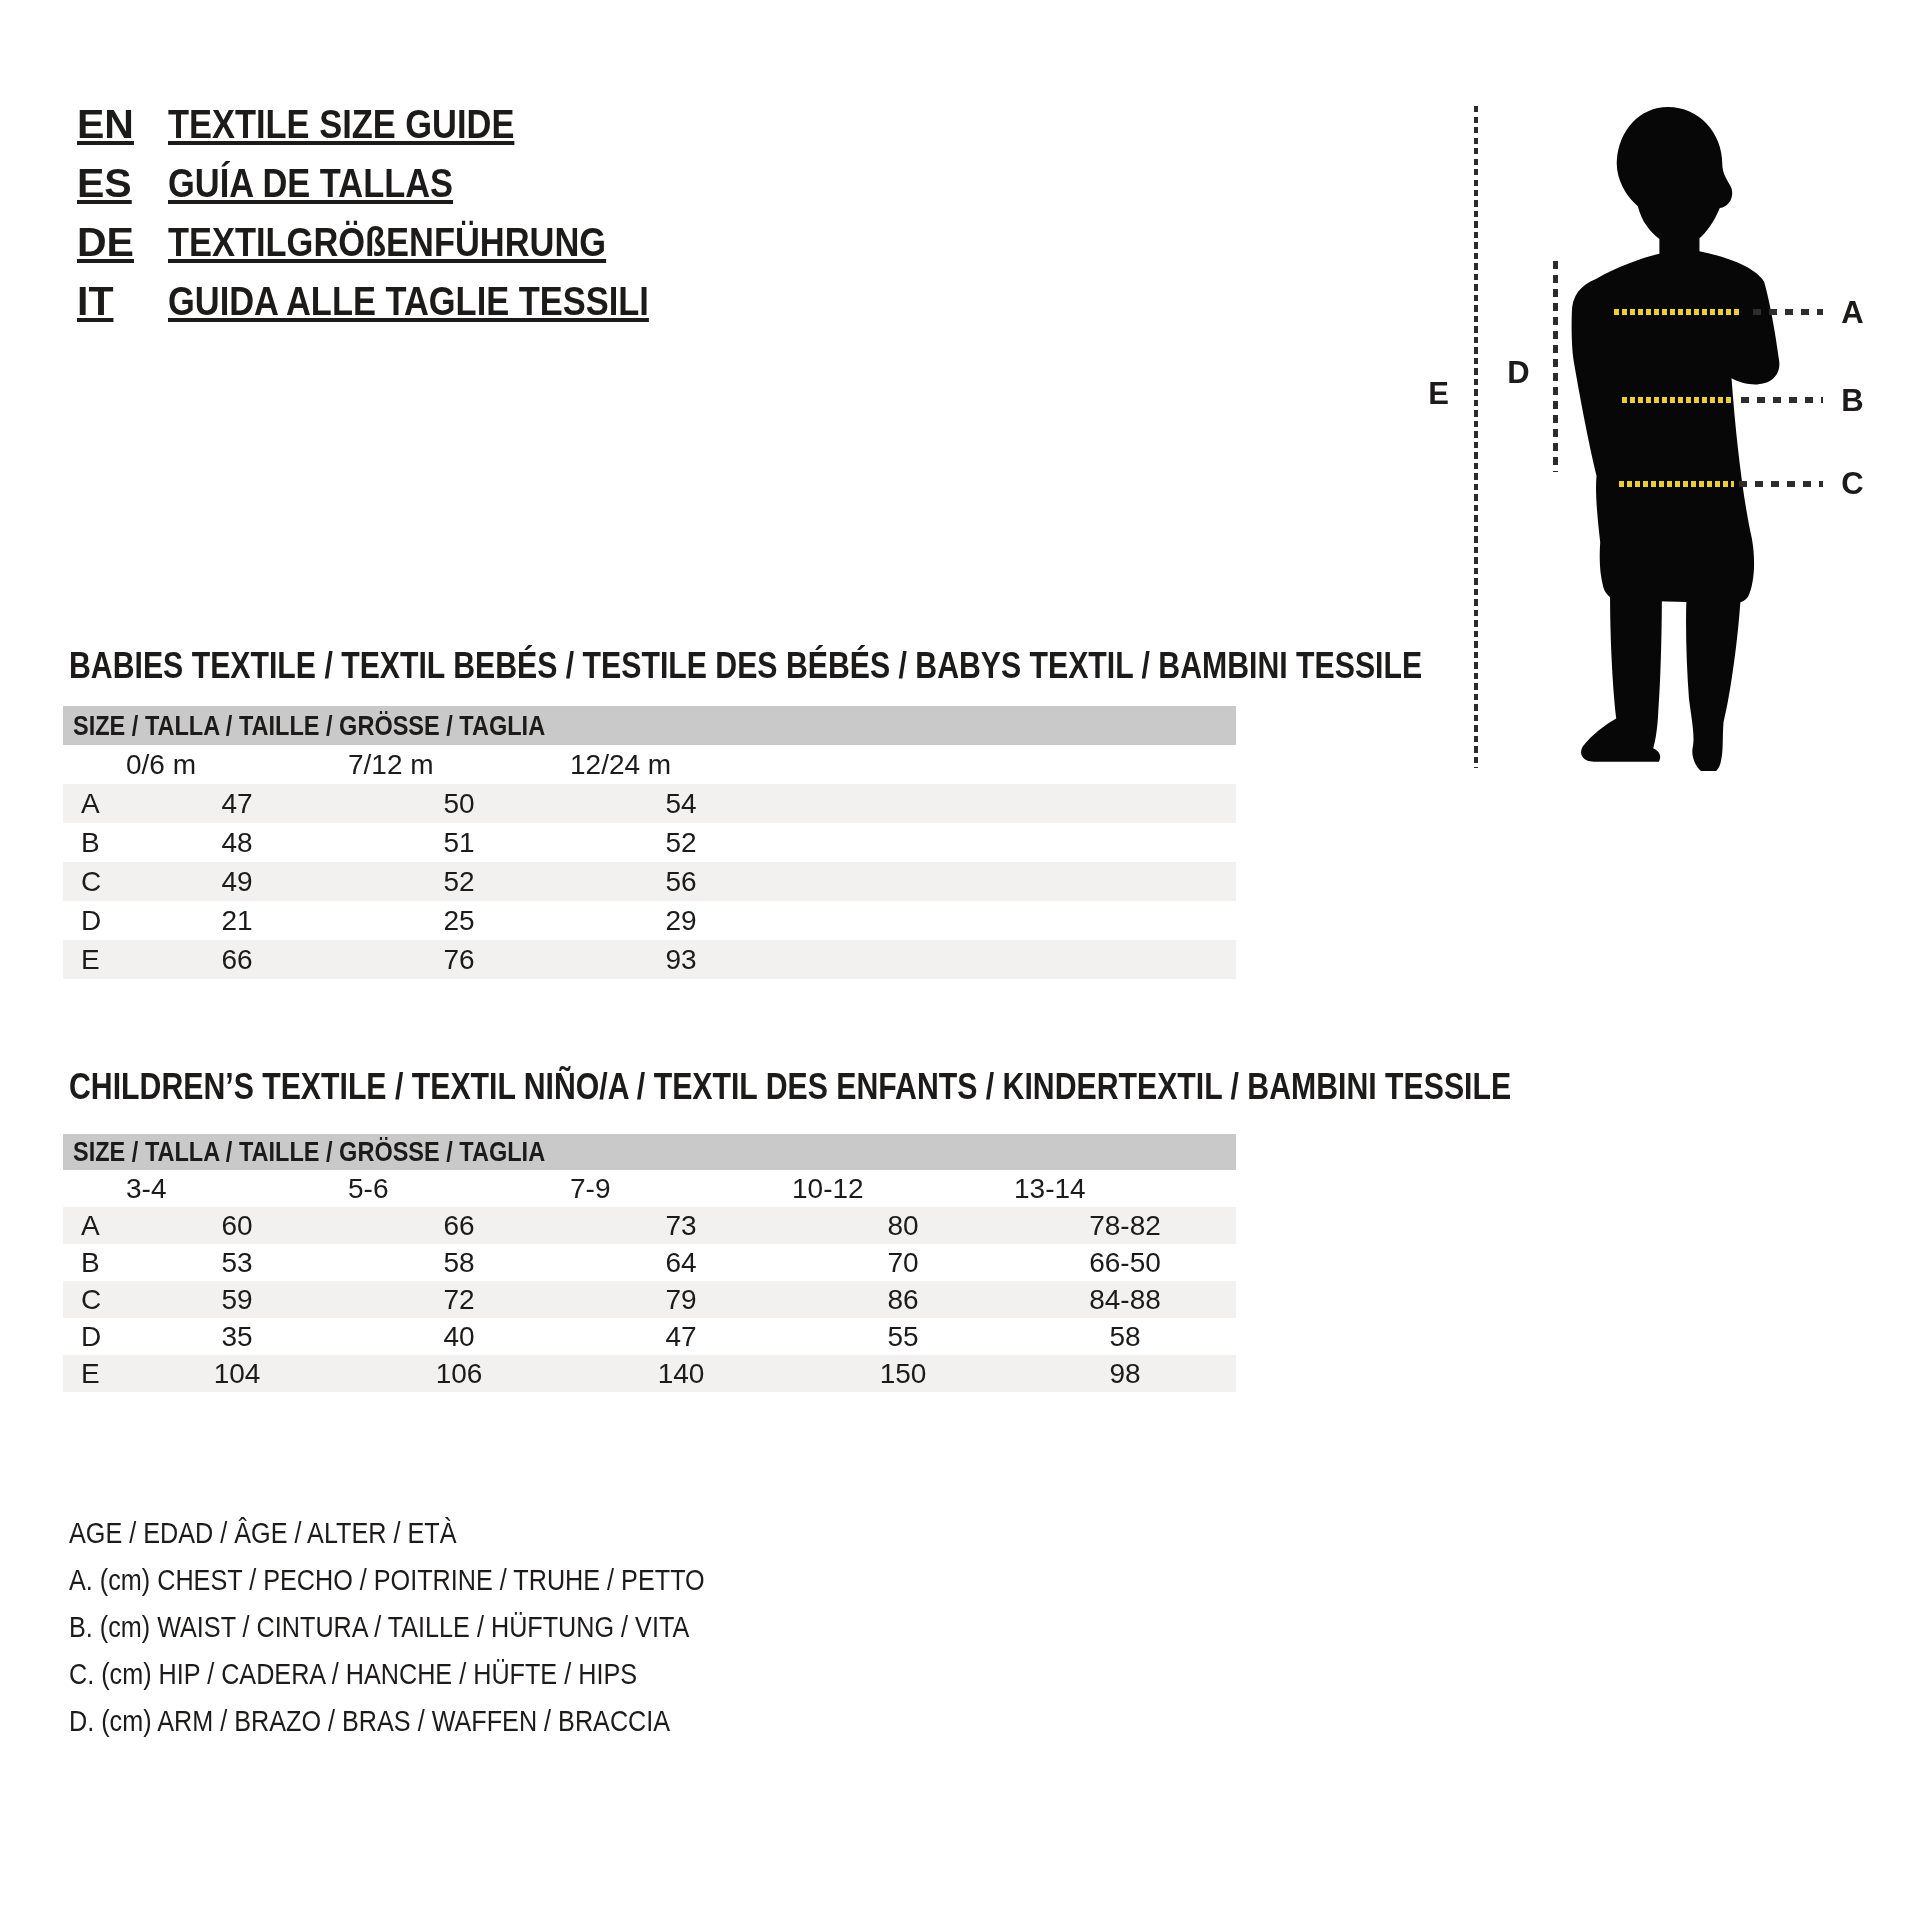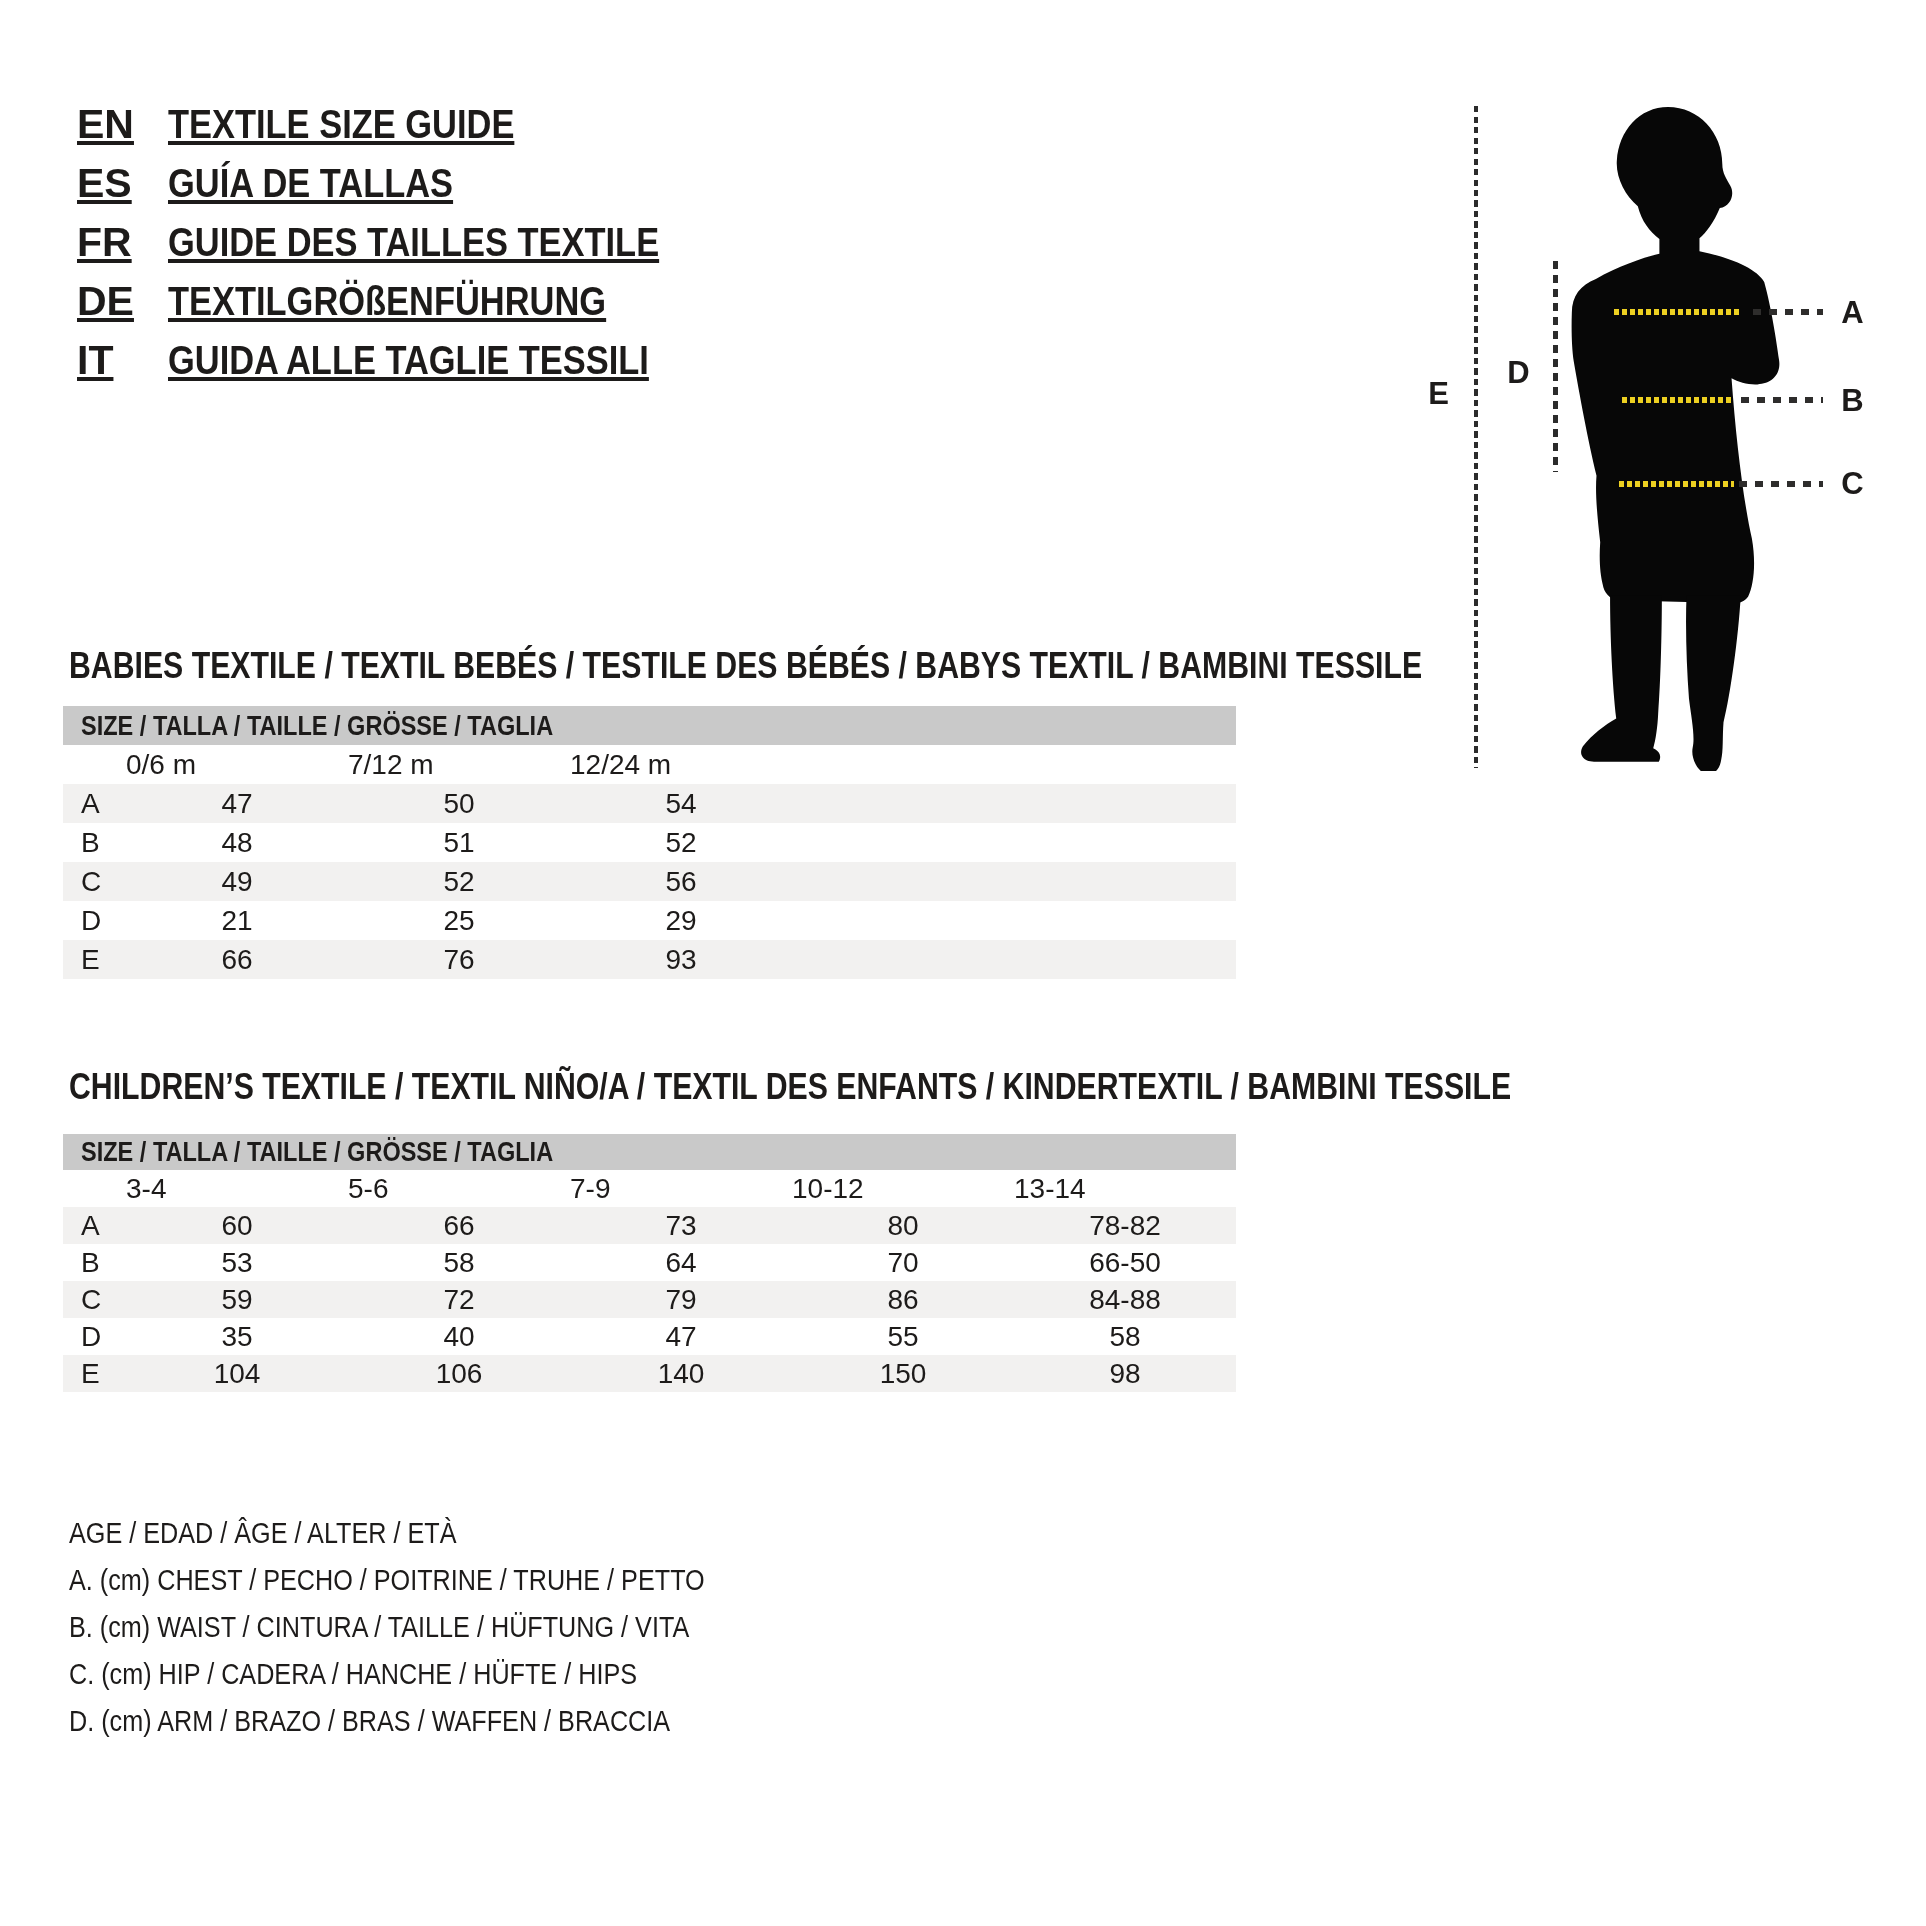--- a/index.html
+++ b/index.html
@@ -55,10 +55,6 @@
   <div class="lang-row">
     <span class="lang-code">ES</span>
     <span class="lang-title sqz">GUÍA DE TALLAS</span>
-  </div>
-  <div class="lang-row">
-    <span class="lang-code">FR</span>
-    <span class="lang-title sqz">GUIDE DES TAILLES TEXTILE</span>
   </div>
   <div class="lang-row">
     <span class="lang-code">DE</span>

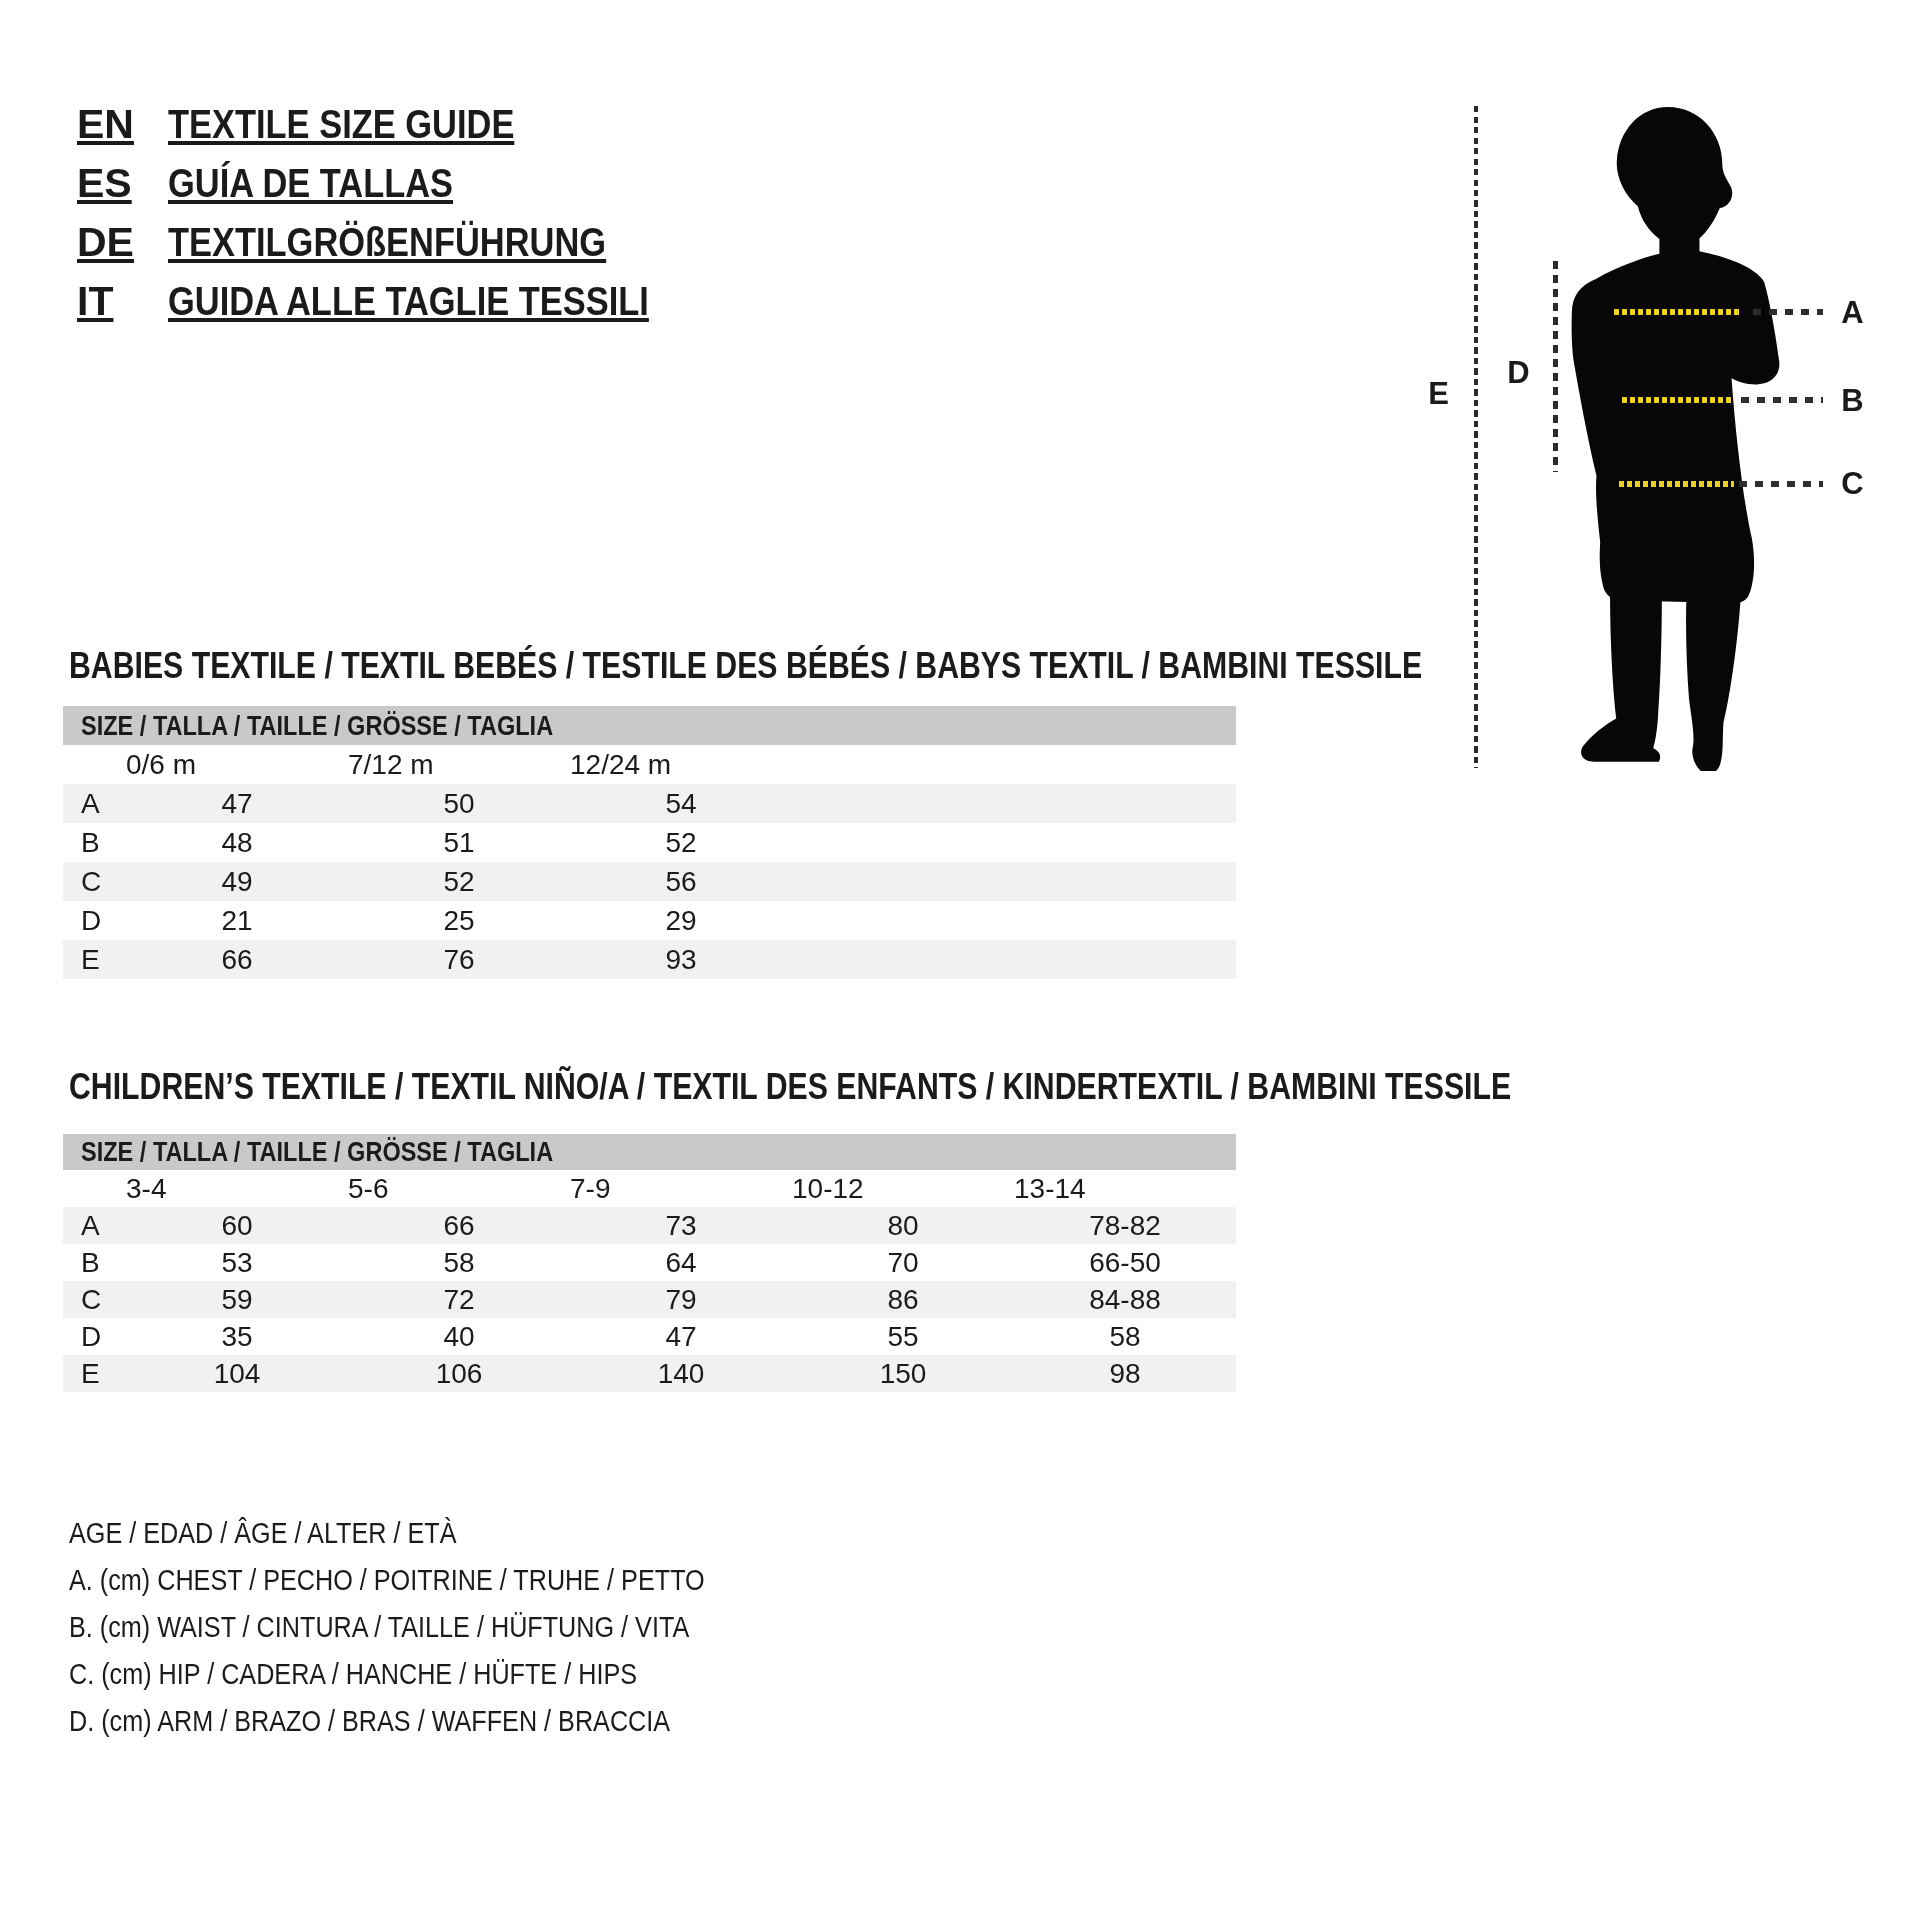--- a/index.html
+++ b/index.html
@@ -20,7 +20,7 @@
 
   
   .size-table{width:1173px;}
-  .t-bar{background:#c9c9c9;display:flex;align-items:center;padding-left:18px;font-size:28px;font-weight:700;}
+  .t-bar{background:#c9c9c9;display:flex;align-items:center;padding-left:10px;font-size:28px;font-weight:700;}
   .t-row{display:grid;align-items:center;font-size:28px;font-weight:500;}
   .cols3 .t-row{grid-template-columns:63px 222px 222px 222px 1fr;}
   .cols5 .t-row{grid-template-columns:63px 222px 222px 222px 222px 222px 1fr;}

